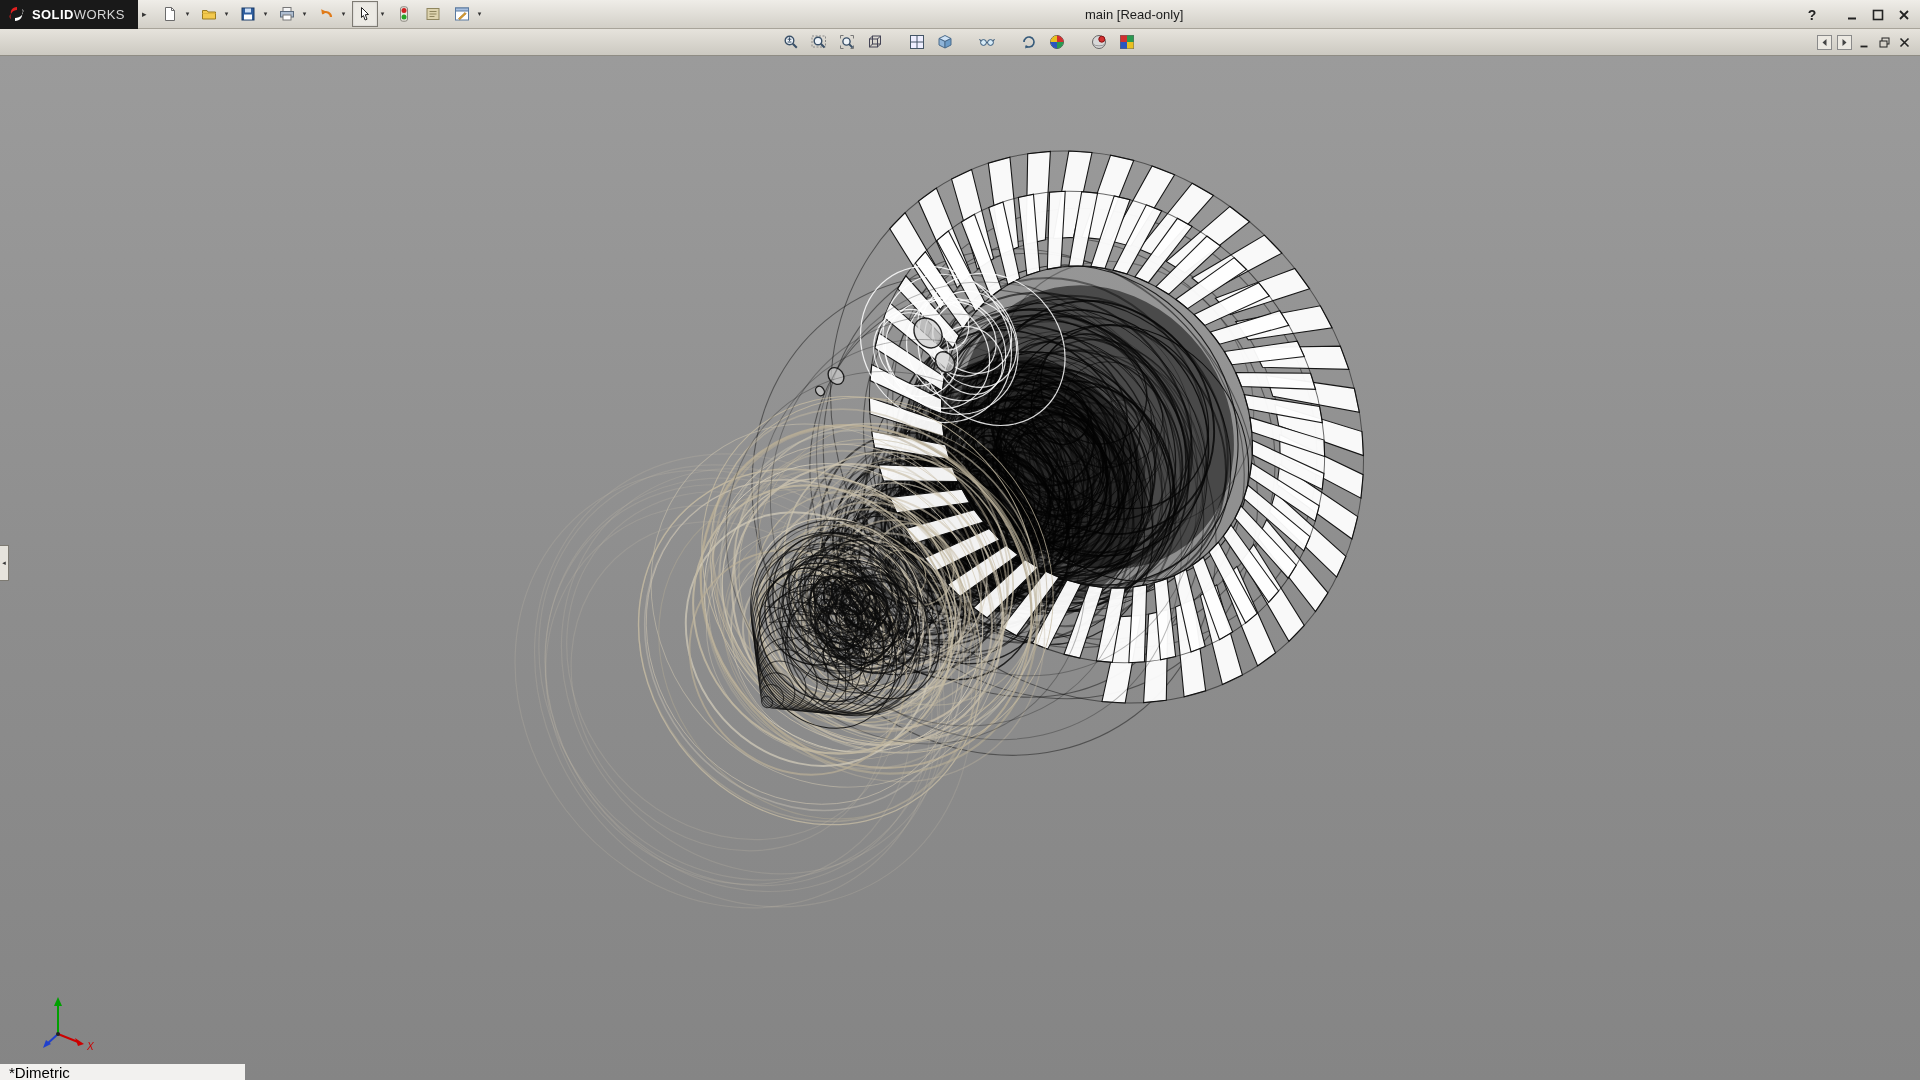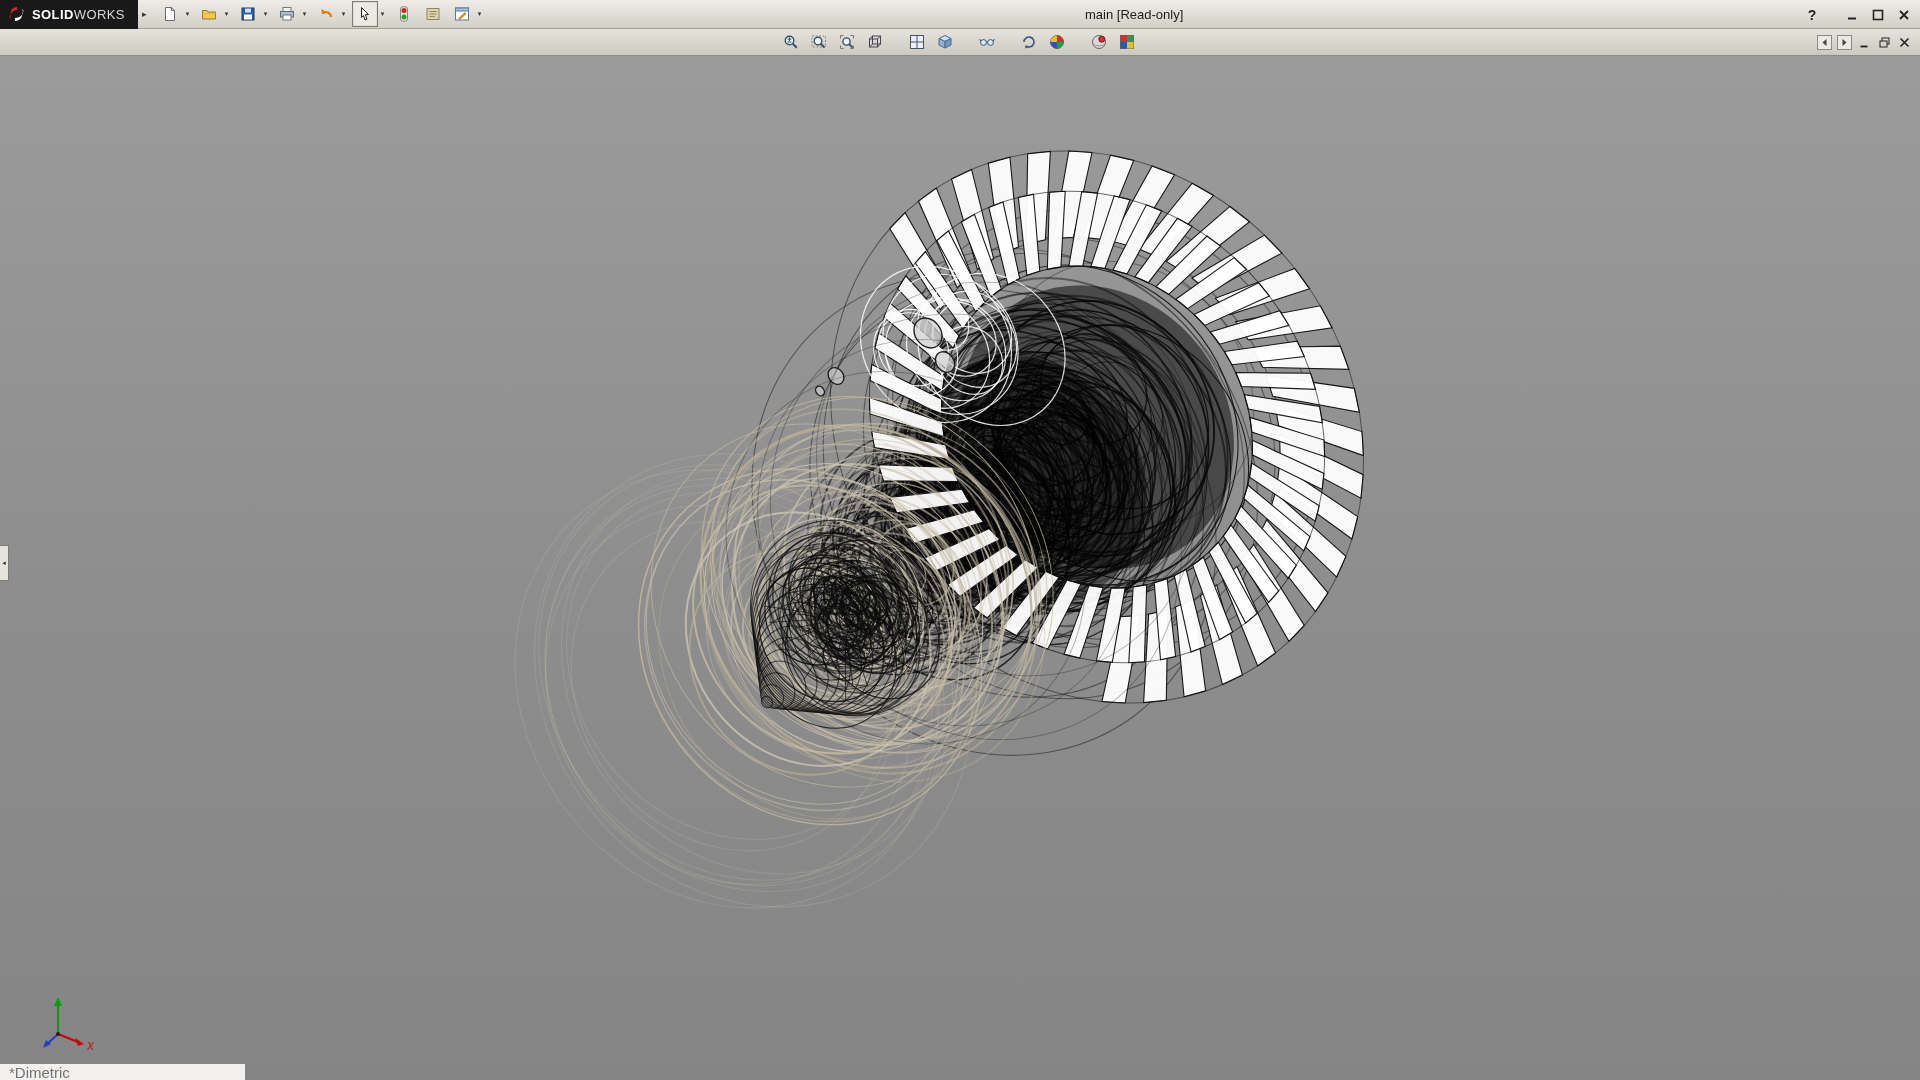--- a/index.html
+++ b/index.html
@@ -45,7 +45,7 @@
     font-size:7px;color:#333;box-sizing:border-box;}
   .status-chip{position:absolute;left:0;bottom:0;width:245px;height:16px;background:#f2f1ef;
     overflow:hidden;display:flex;align-items:flex-start;padding-left:9px;box-sizing:border-box;}
-  .status-chip span{font-size:15px;line-height:17px;color:#737373;}
+  .status-chip span{font-size:15px;line-height:17px;color:#000000;}
 </style>
 </head>
 <body>

